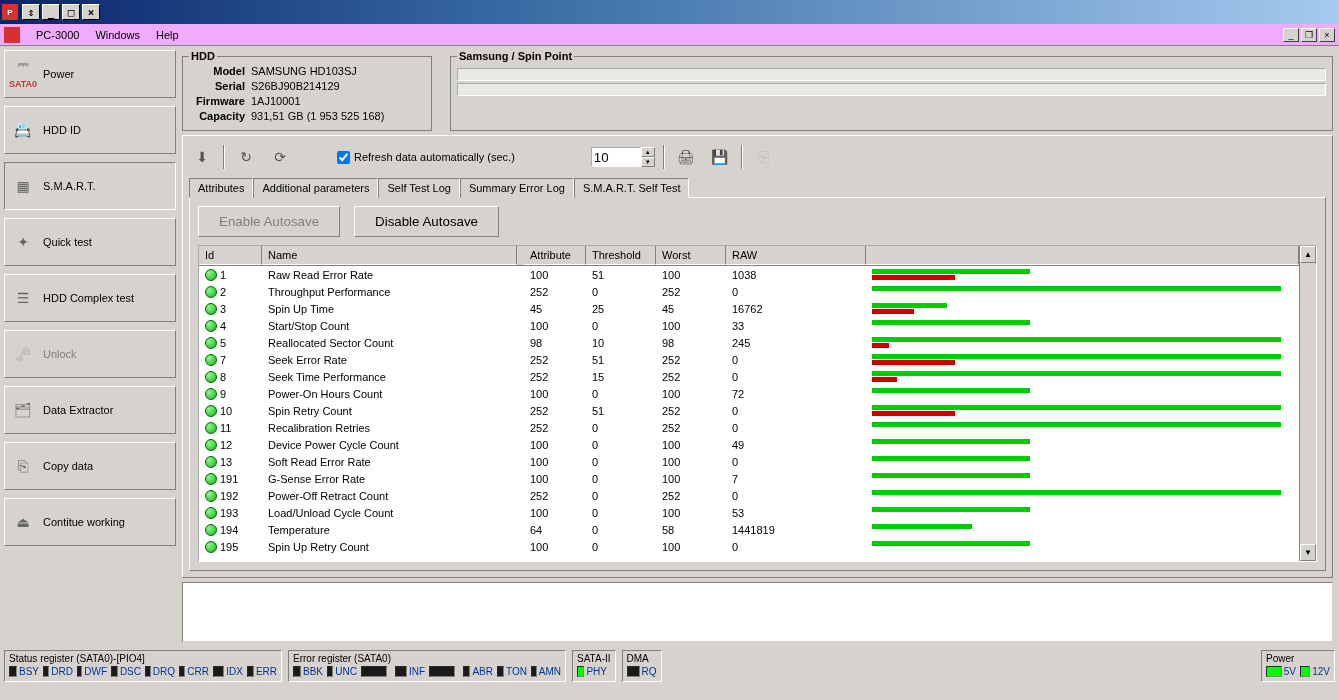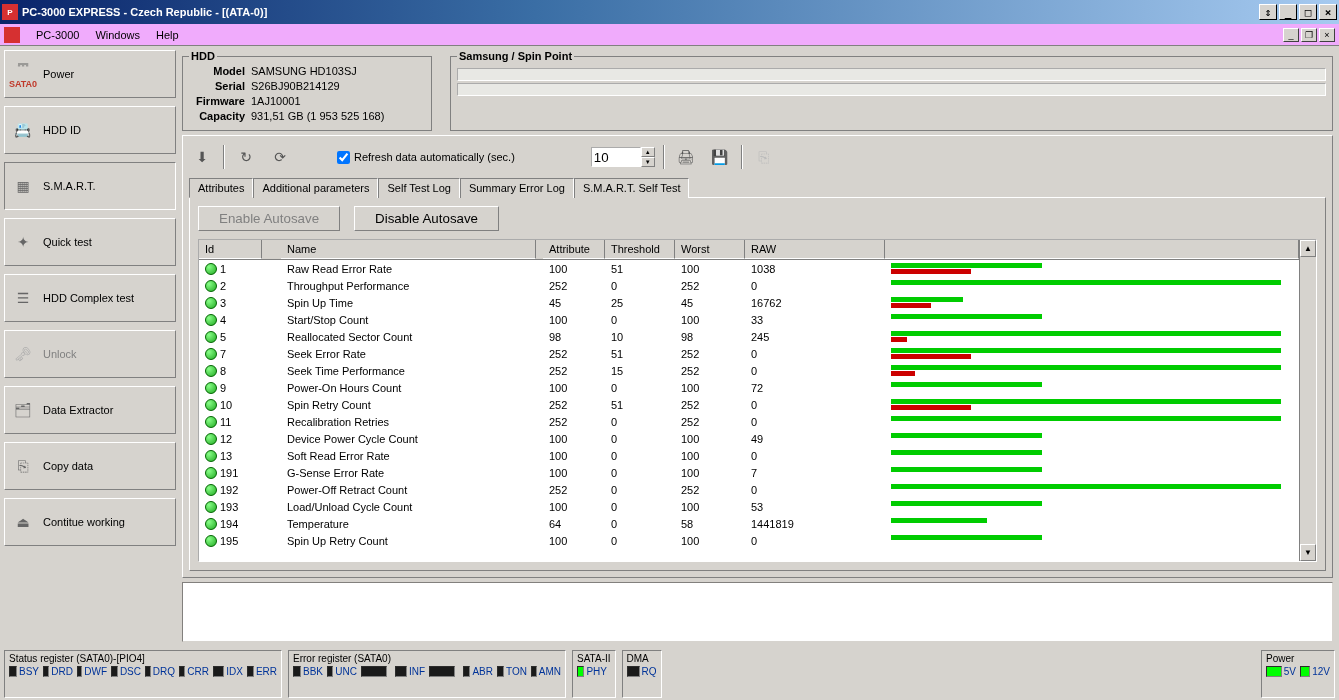--- a/index.html
+++ b/index.html
@@ -155,7 +155,6 @@
 
 <div class="titlebar">
   <div class="app-icon">P</div>
-  <div class="titlebar-text">PC-3000 EXPRESS - Czech Republic - [(ATA-0)]</div>
   <div class="titlebar-btns">
     <div class="titlebar-btn">⇕</div>
     <div class="titlebar-btn">_</div>

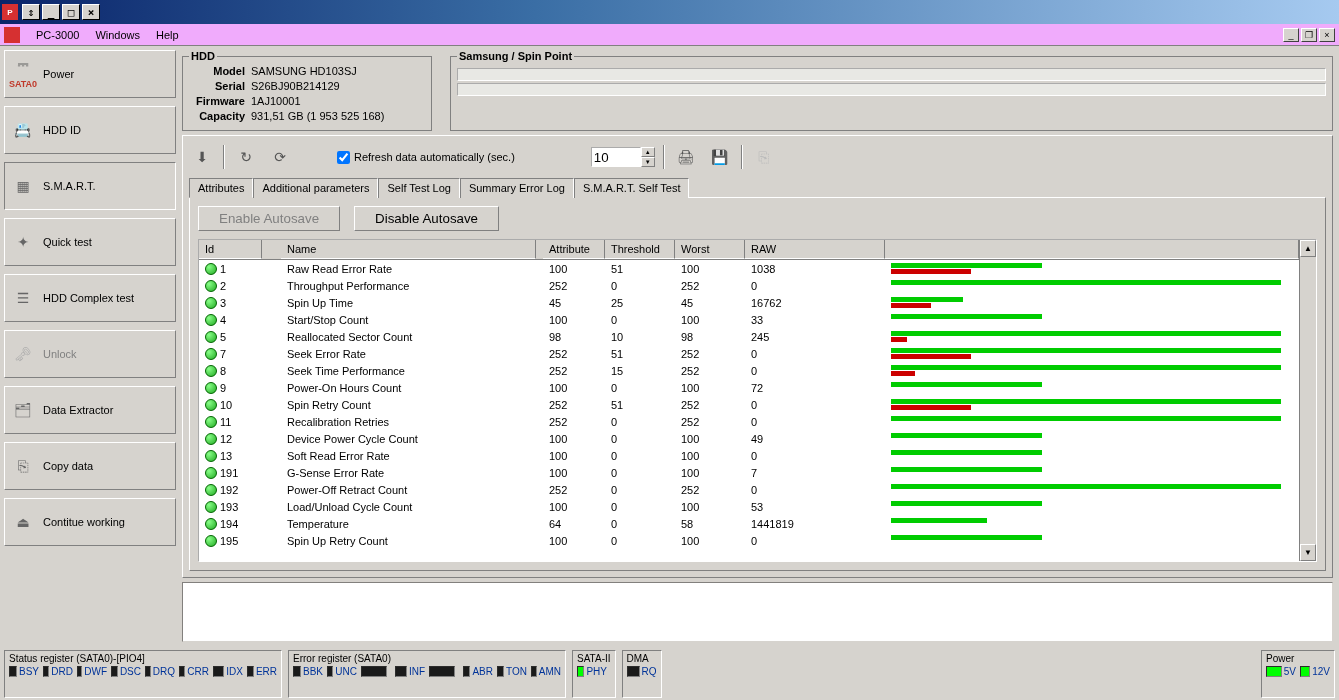--- a/index.html
+++ b/index.html
@@ -119,7 +119,7 @@
 .tab.active{background:#d6d3ce;border-bottom:1px solid #d6d3ce;z-index:2;}
 .tab-content{border:1px solid #fff;border-top-color:#fff;border-left-color:#fff;border-right-color:#808080;border-bottom-color:#808080;padding:8px;margin-top:-1px; flex:1; display:flex;flex-direction:column; background:#d6d3ce;}
 .action-btns{display:flex;gap:14px;margin-bottom:8px;}
-.std-btn{height:25px;padding:0 20px;border:1px solid #fff;border-right-color:#808080;border-bottom-color:#808080;background:#d6d3ce;}
+.std-btn{height:31px;padding:0 20px;border:1px solid #fff;border-right-color:#808080;border-bottom-color:#808080;background:#d6d3ce;}
 .std-btn:disabled{color:#808080;}
 .table-wrap{flex:1;border:1px inset #fff;background:#fff;overflow:hidden;display:flex;flex-direction:column;}
 .thead{display:flex;background:#d6d3ce;border-bottom:1px solid #808080;}

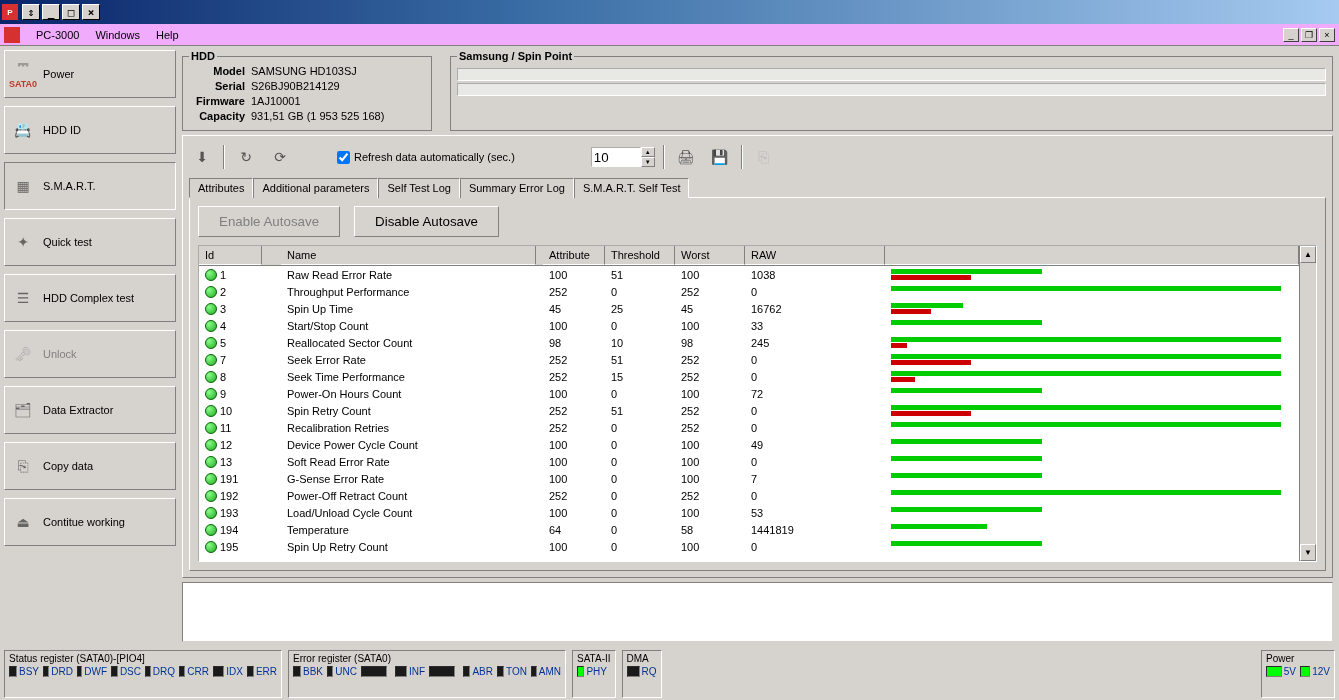--- a/index.html
+++ b/index.html
@@ -128,7 +128,7 @@
 .tr{display:flex;height:17px;align-items:center;}
 .td{padding:0 6px;overflow:hidden;white-space:nowrap;}
 .col-id{width:63px;display:flex;align-items:center;gap:3px;}
-.col-name{width:255px;margin-left:19px;}
+.col-name{width:255px;}
 .col-attr{width:62px;margin-left:7px;}
 .col-thr{width:70px;}
 .col-worst{width:70px;}

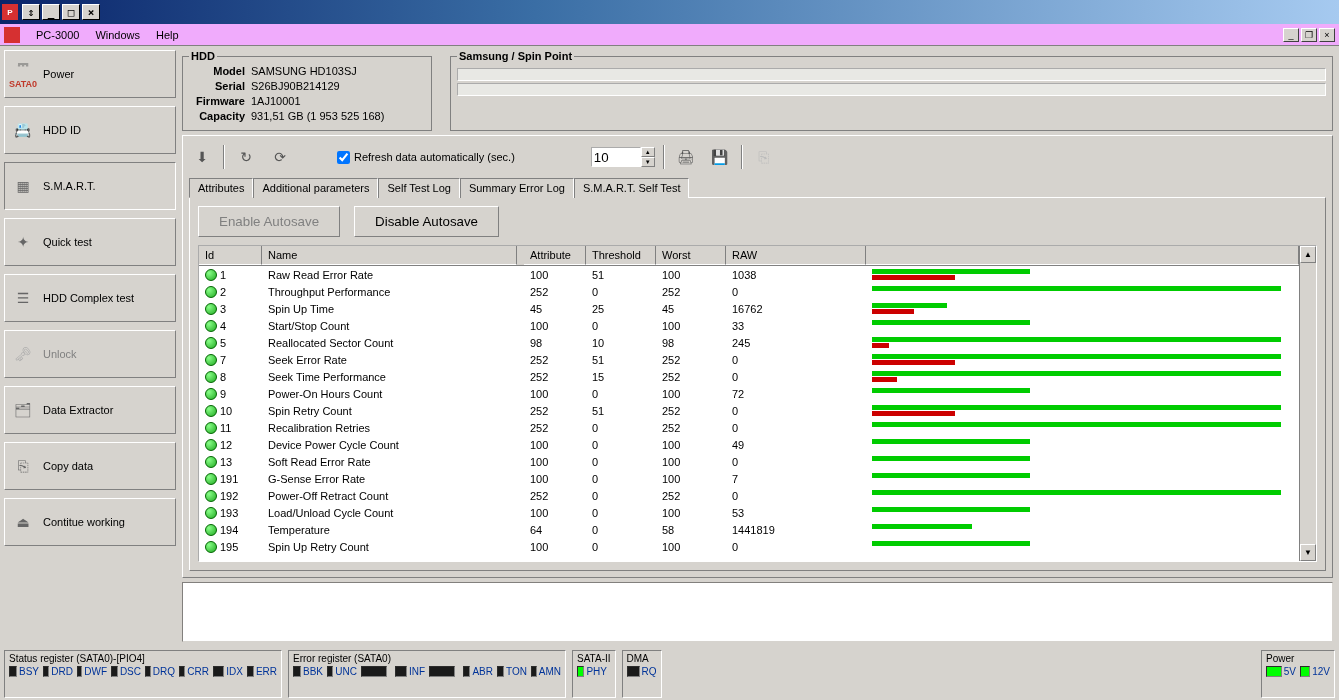--- a/index.html
+++ b/index.html
@@ -142,7 +142,7 @@
 .scroll-arrow{height:17px;border:1px solid #fff;border-right-color:#808080;border-bottom-color:#808080;display:flex;align-items:center;justify-content:center;font-size:8px;}
 .log-panel{height:60px;background:#fff;border:1px inset #d6d3ce;margin-top:4px;}
 .status-footer{display:flex;gap:6px;padding:4px;font-size:10px;}
-.status-group{border:1px solid #808080;border-right-color:#fff;border-bottom-color:#fff;padding:2px 4px 20px 4px;}
+.status-group{border:1px solid #808080;border-right-color:#fff;border-bottom-color:#fff;padding:2px 4px 4px 4px;}
 .status-group-title{font-size:10px;}
 .led-row{display:flex;gap:4px;margin-top:2px;}
 .led-item{display:flex;flex-direction:row;align-items:center;width:30px;gap:2px;}

